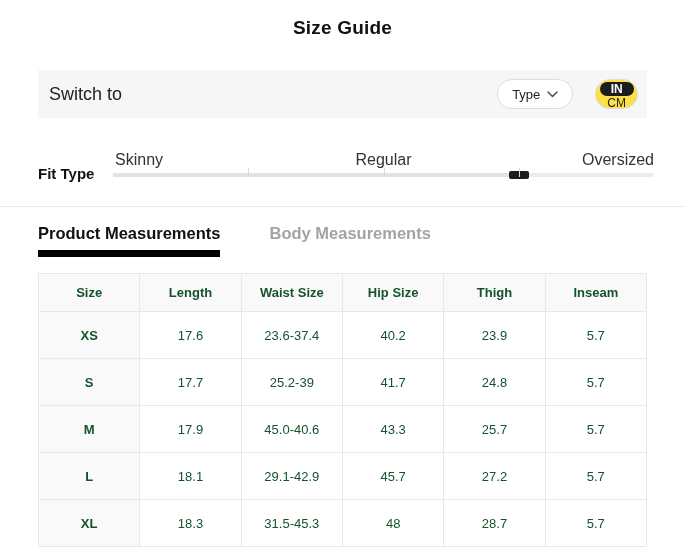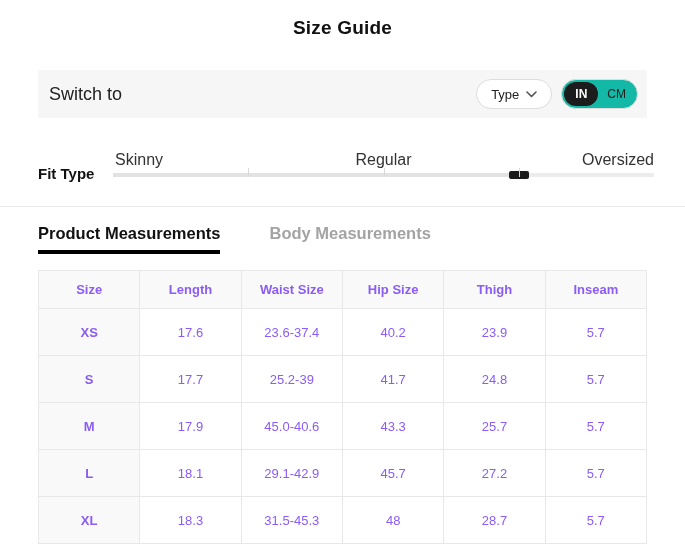--- a/index.html
+++ b/index.html
@@ -32,7 +32,7 @@
     padding: 0 9px 0 11px;
   }
   .switch-label { font-size: 18px; color: #222; }
-  .bar-controls { display: flex; align-items: flex-end; gap: 9px; }
+  .bar-controls { display: flex; align-items: flex-end; gap: 22px; }
   .type-pill {
     background: #fff;
     border: 1px solid #ddd;

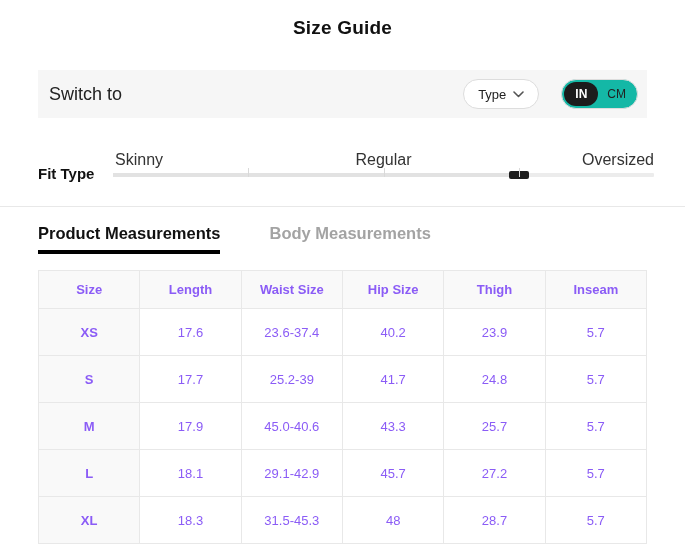--- a/index.html
+++ b/index.html
@@ -48,13 +48,14 @@
   }
   .chevron { display: inline-flex; align-items: center; }
   .unit-toggle {
-    background: #14b8a6;
+    background: #fde047;
     border: 1px solid #ddd;
     border-radius: 16px;
     height: 30px;
     display: flex;
     align-items: center;
     padding: 2px;
+    flex-direction: column;
   }
   .unit-opt {
     font-size: 12px;

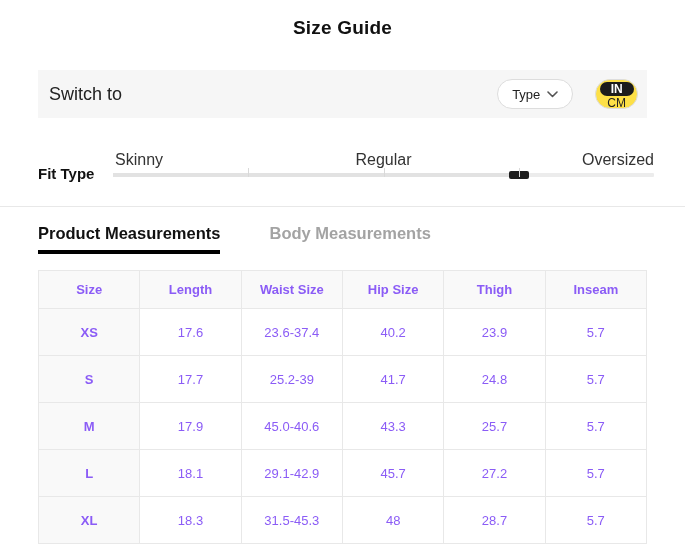--- a/index.html
+++ b/index.html
@@ -138,7 +138,7 @@
   .tab.active {
     color: #111;
     padding-bottom: 7px;
-    border-bottom: 4px solid #000000;
+    border-bottom: 7px solid #000000;
   }
   .tab.inactive { color: #a3a3a3; }
 

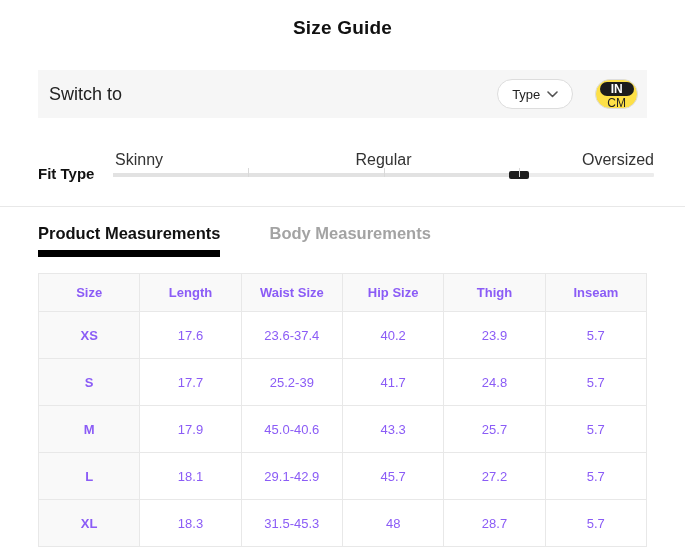--- a/index.html
+++ b/index.html
@@ -154,7 +154,7 @@
     border: 1px solid #e8e8e8;
     text-align: center;
     vertical-align: middle;
-    color: #8b5cf6;
+    color: #14532d;
   }
   .meas-table th {
     height: 38px;

